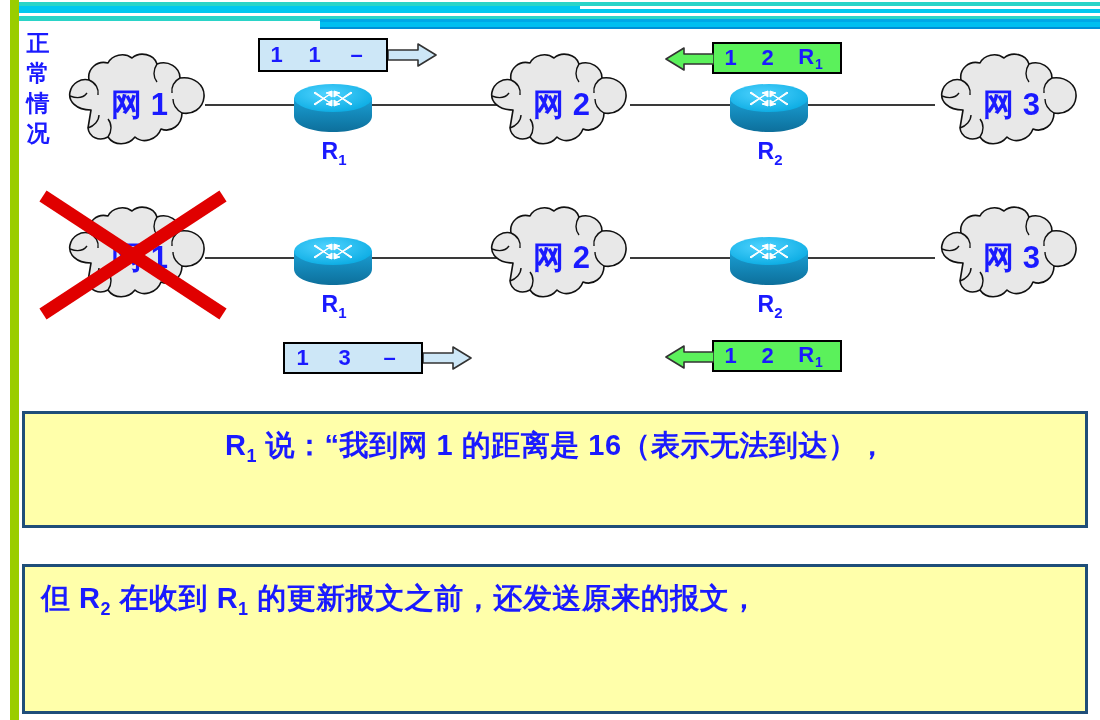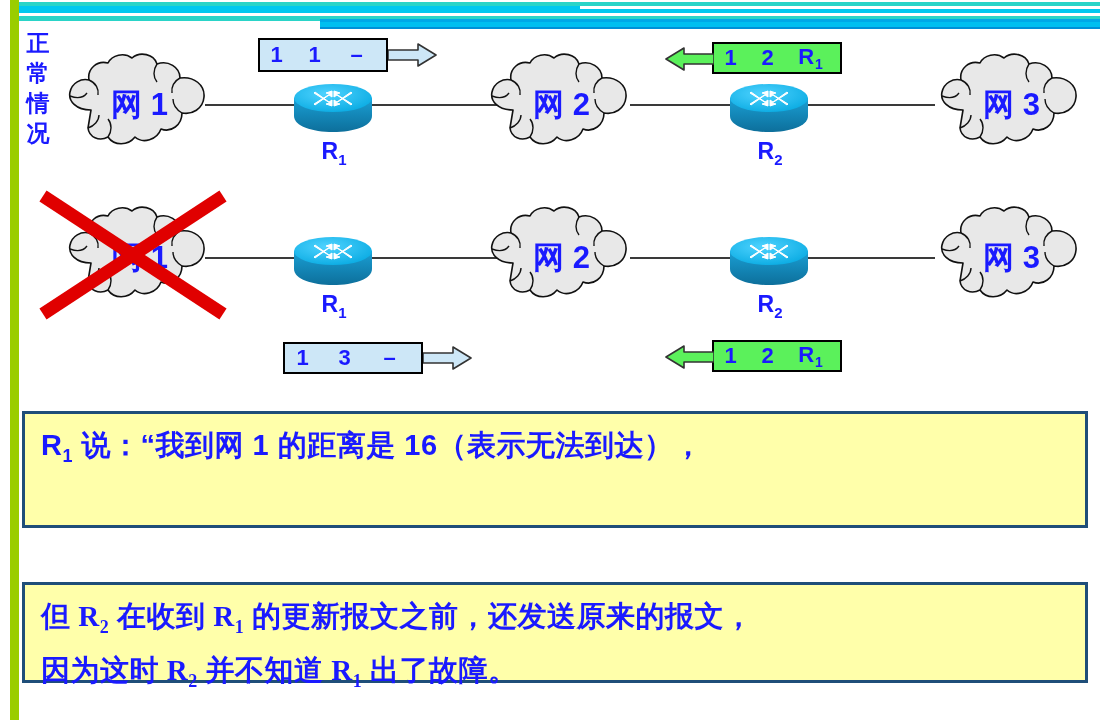--- a/index.html
+++ b/index.html
@@ -386,7 +386,7 @@
     </svg>
   </div>
 
-  <div class="note" style="left:22px; top:411px; width:1066px; height:117px;">
+  <div class="note" style="left:22px; top:411px; width:1066px; height:117px;text-align:center;">
     <span class="ln"><span>R</span><sub>1</sub><span> 说：“我到网 1 的距离是 16（表示无法到达），</span></span>
   </div>
 

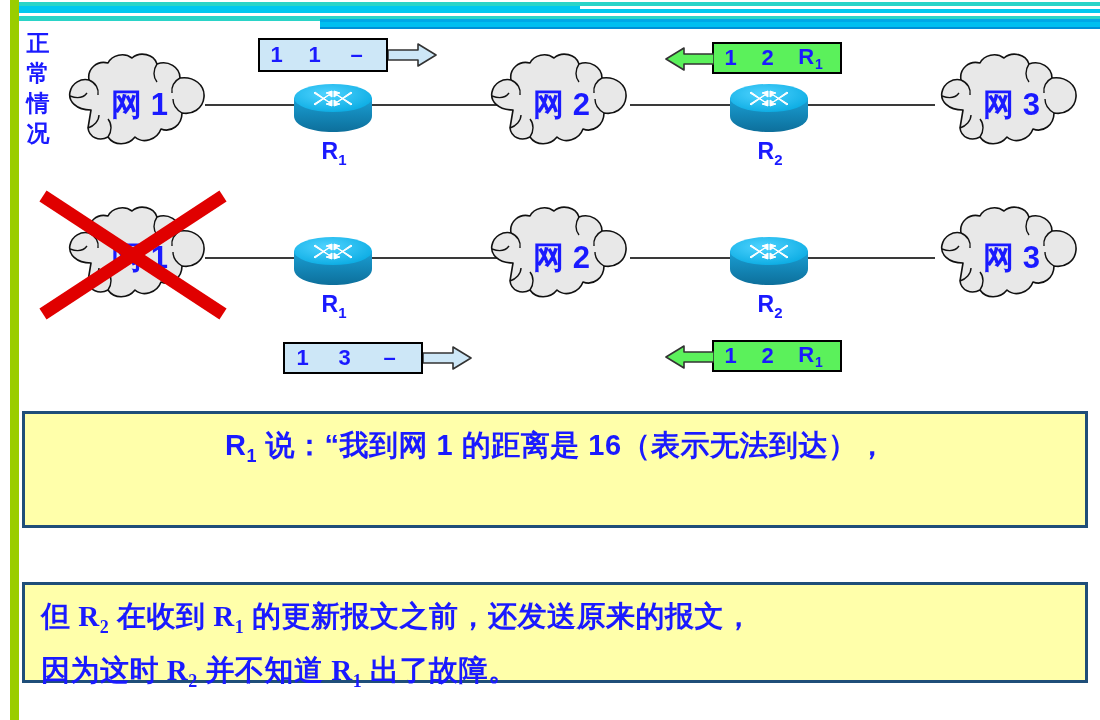--- a/index.html
+++ b/index.html
@@ -390,7 +390,7 @@
     <span class="ln"><span>R</span><sub>1</sub><span> 说：“我到网 1 的距离是 16（表示无法到达），</span></span>
   </div>
 
-  <div class="note" style="left:22px; top:582px; width:1066px; height:101px;font-family:Liberation Serif, serif;">
+  <div class="note" style="left:22px; top:564px; width:1066px; height:150px;">
     <span class="ln"><span>但 R</span><sub>2</sub><span> 在收到 R</span><sub>1</sub><span> 的更新报文之前，还发送原来的报文，</span></span>
     <span class="ln"><span>因为这时 R</span><sub>2</sub><span> 并不知道 R</span><sub>1</sub><span> 出了故障。</span></span>
   </div>

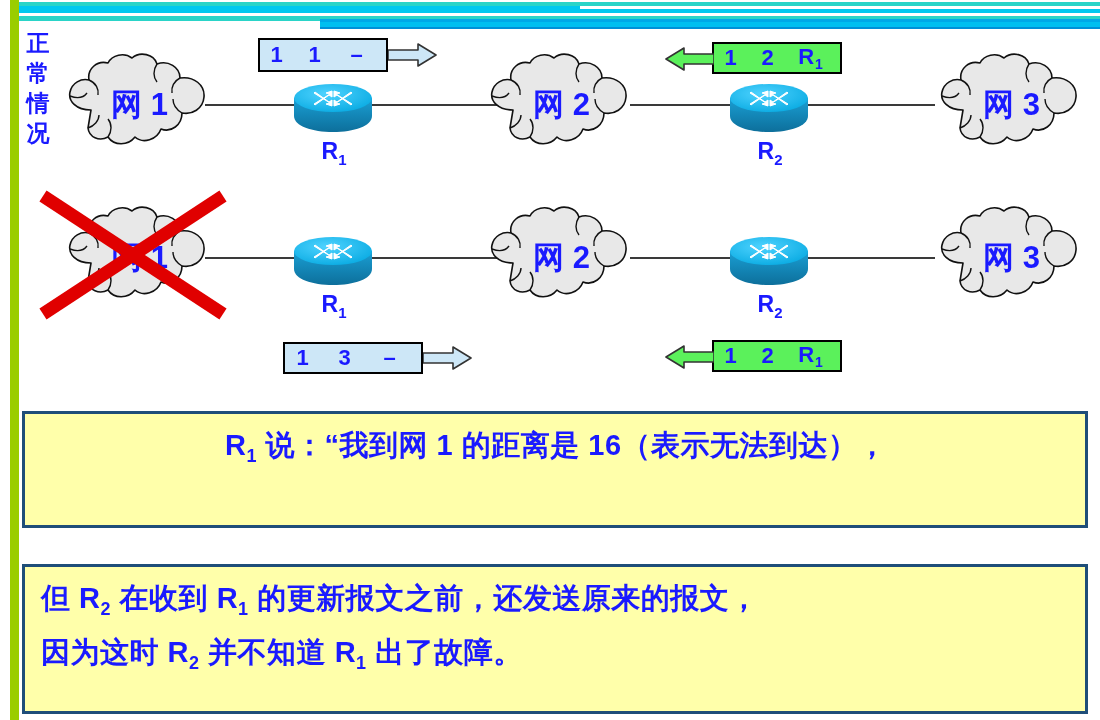--- a/index.html
+++ b/index.html
@@ -392,7 +392,6 @@
 
   <div class="note" style="left:22px; top:564px; width:1066px; height:150px;">
     <span class="ln"><span>但 R</span><sub>2</sub><span> 在收到 R</span><sub>1</sub><span> 的更新报文之前，还发送原来的报文，</span></span>
-    <span class="ln"><span>因为这时 R</span><sub>2</sub><span> 并不知道 R</span><sub>1</sub><span> 出了故障。</span></span>
   </div>
 
 </div>

